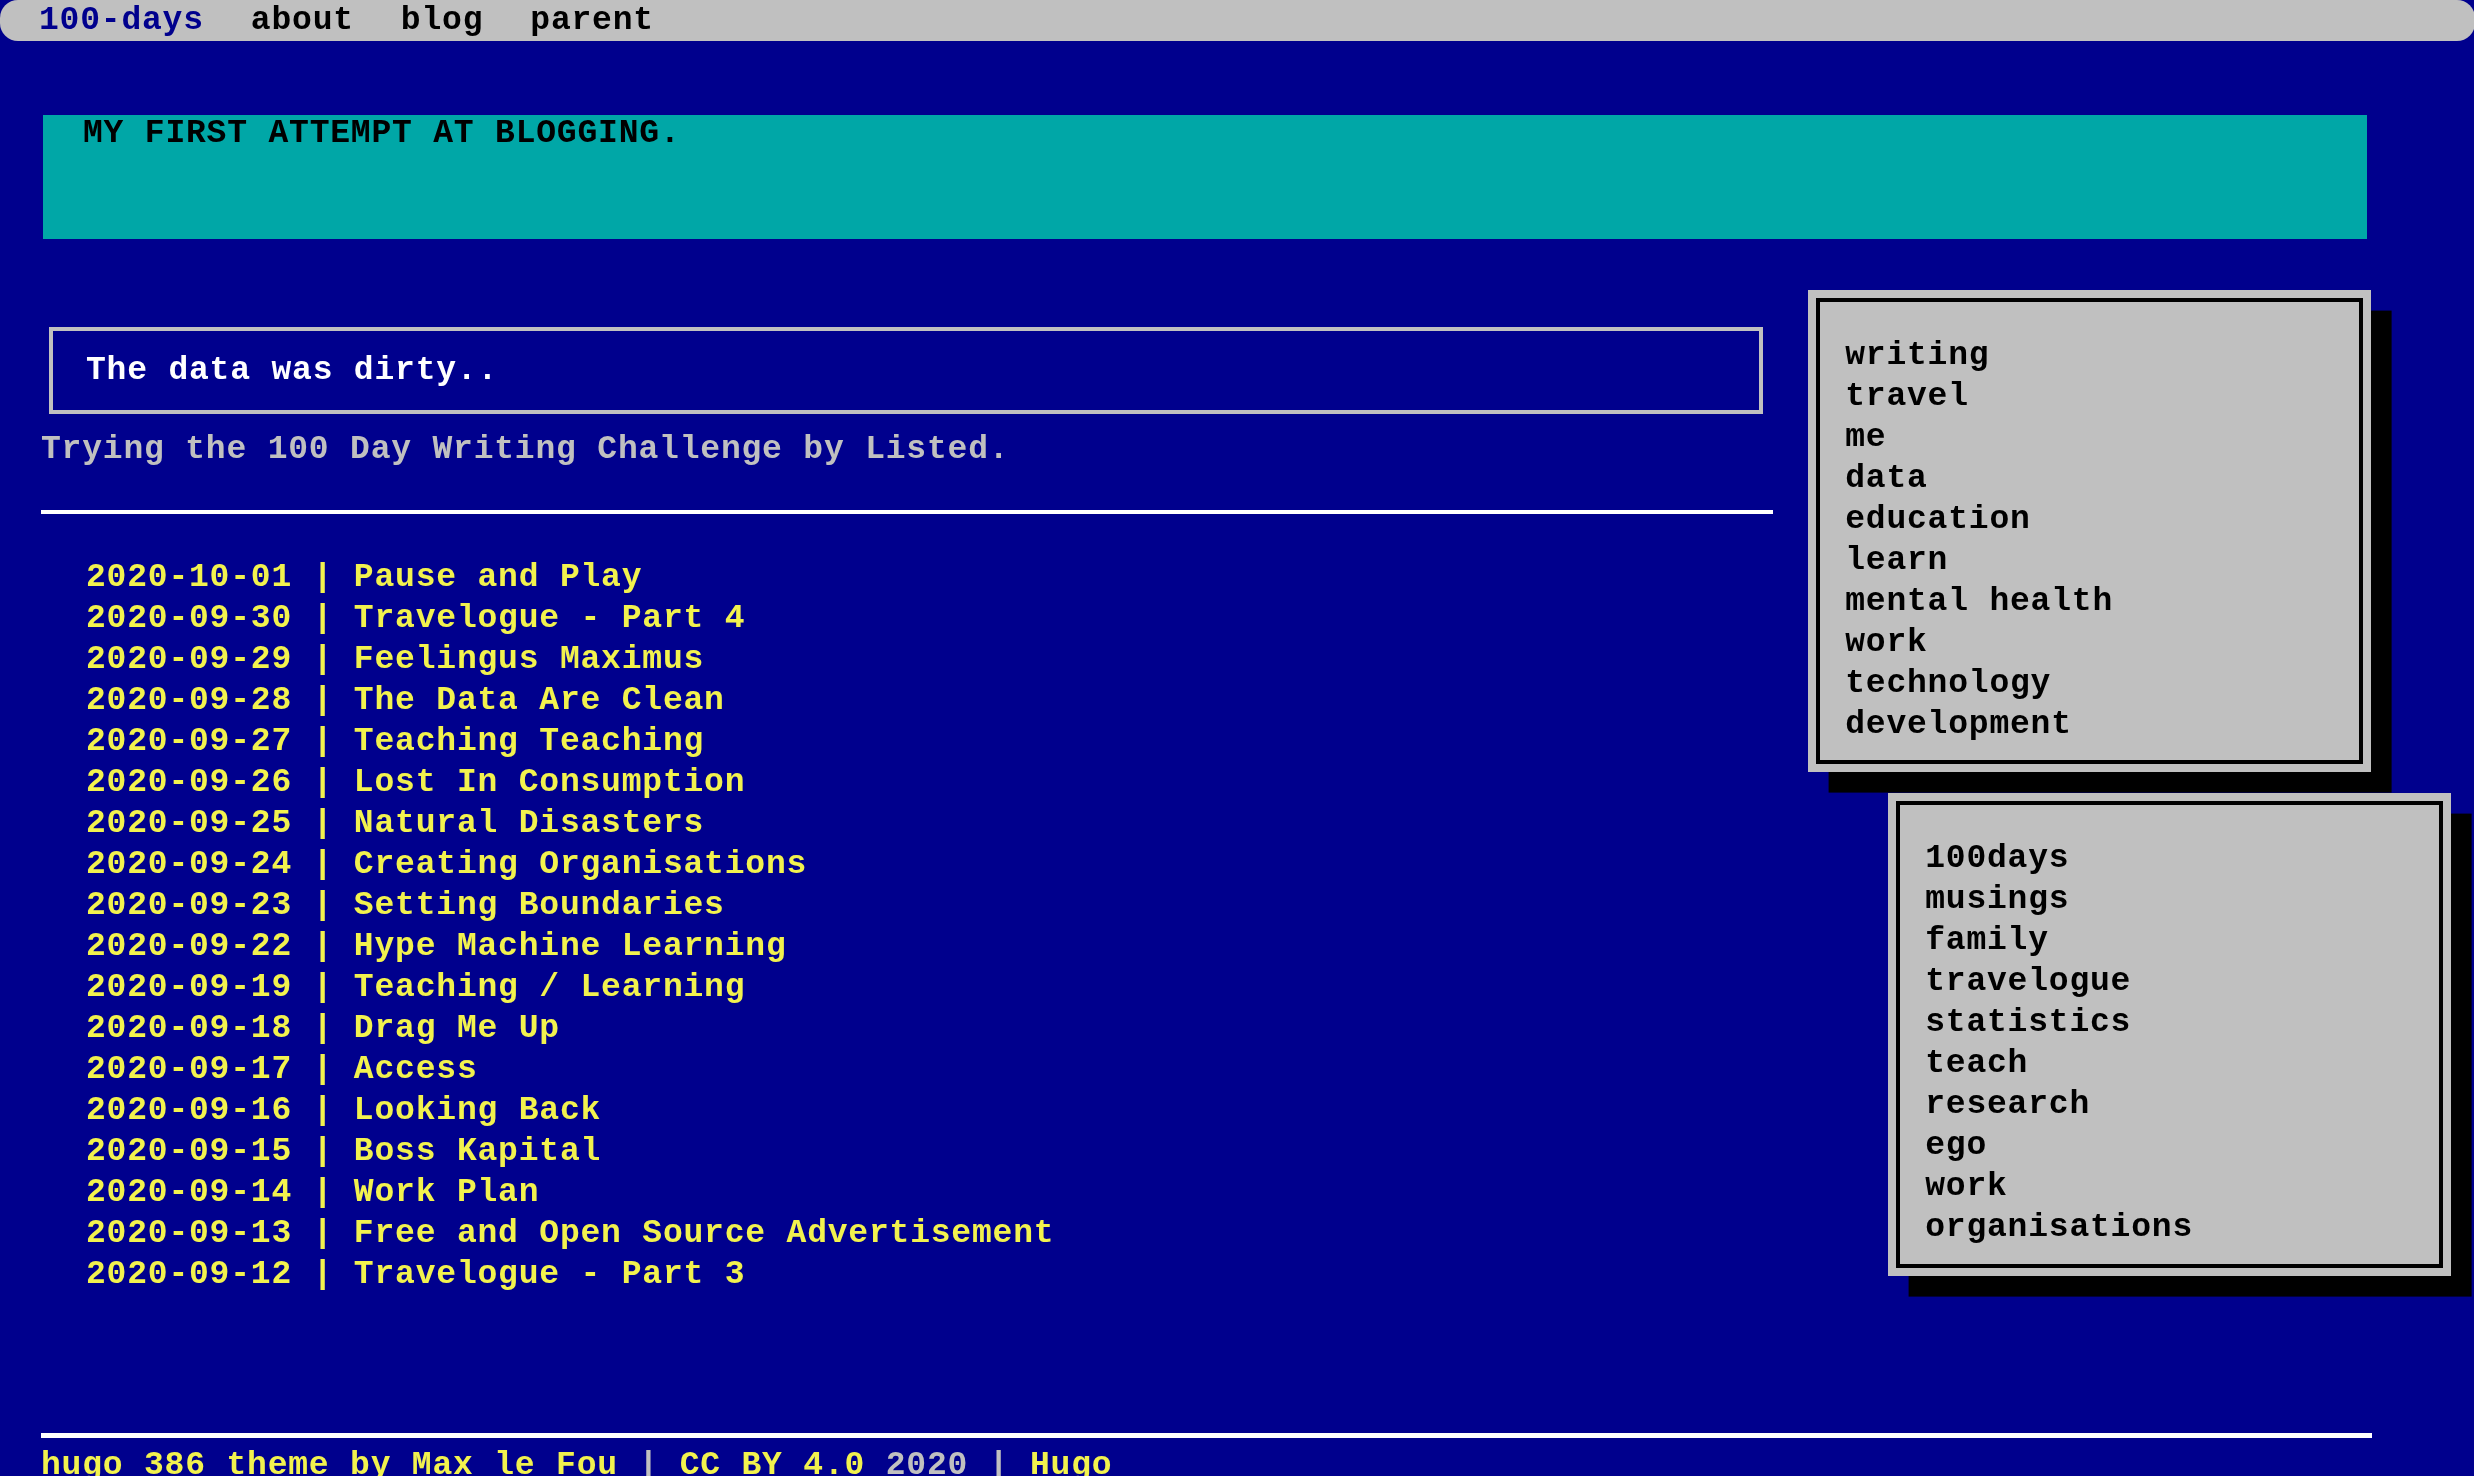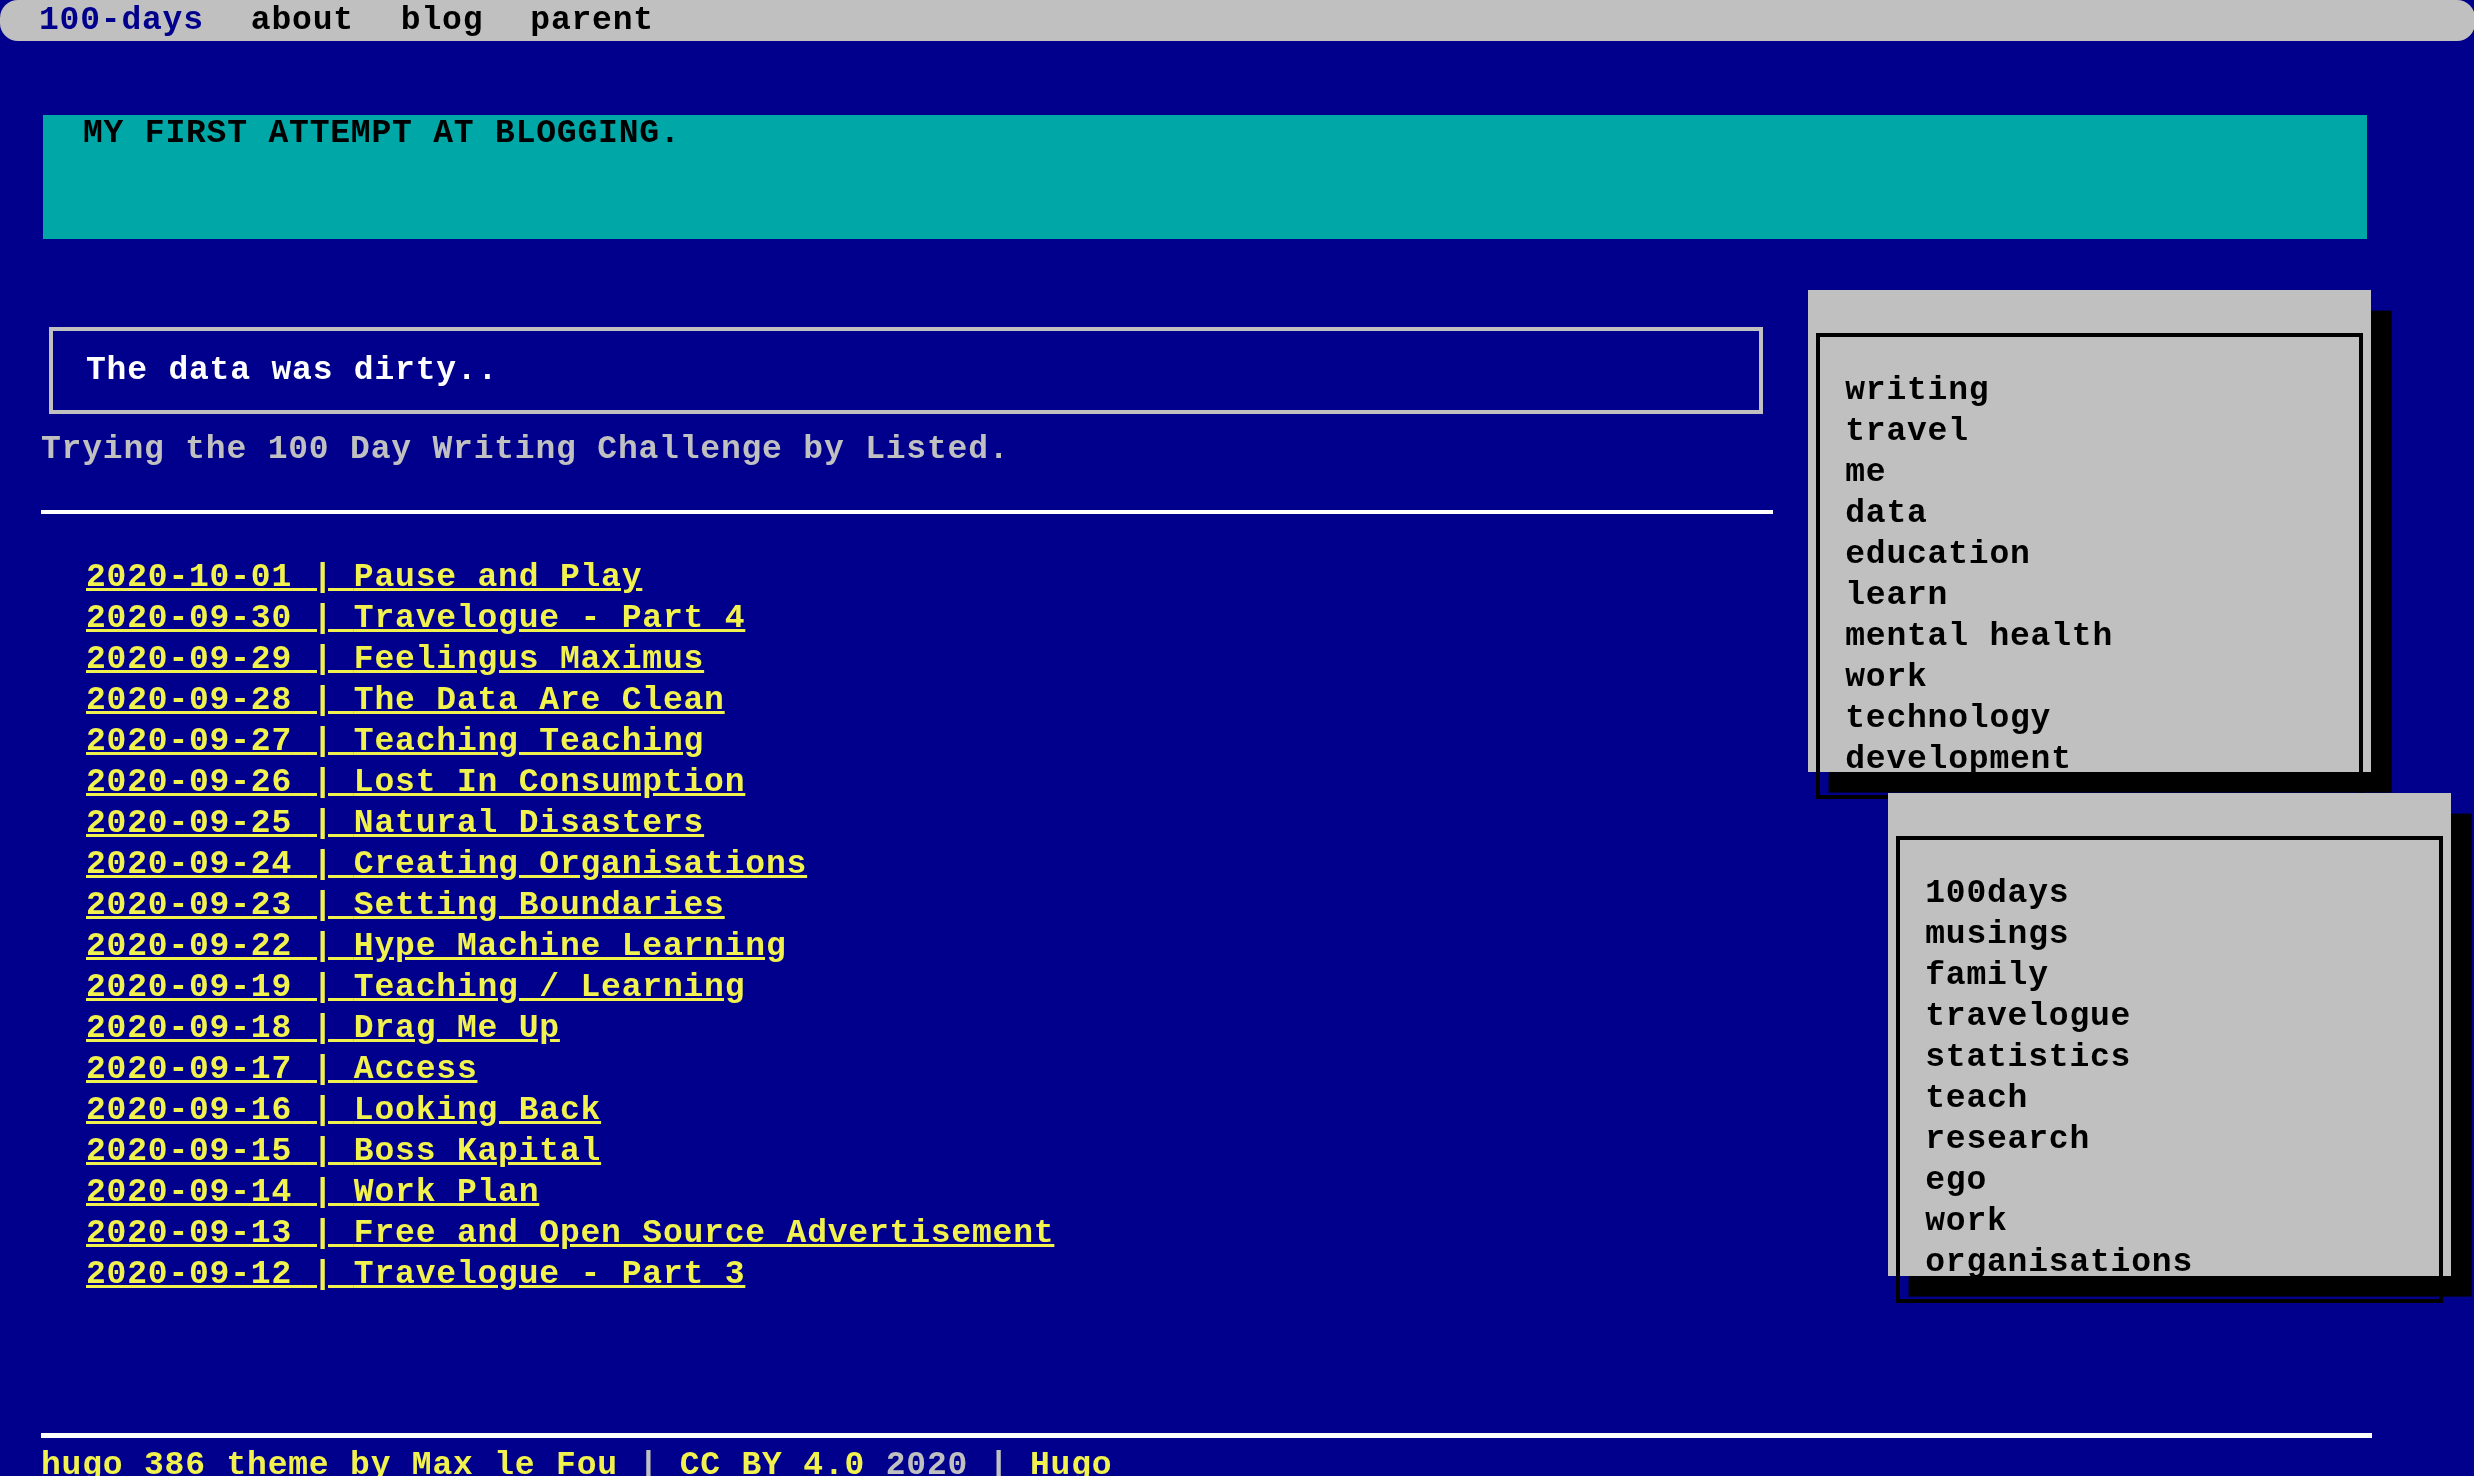--- a/index.html
+++ b/index.html
@@ -66,7 +66,7 @@
   }
   .tagbox.box1 { left:1808px; top:290px; width:563px; height:482px; }
   .tagbox.box2 { left:1888px; top:793px; width:563px; height:483px; }
-  .tagbox .inner { width:100%; height:100%; border:4.1px solid #000; padding:33px 0 0 25px;margin-top:35px; }
+  .tagbox .inner { width:100%; height:100%; border:4.1px solid #000; padding:33px 0 0 25px; }
   .tagbox ul { list-style:none; font-size:33px; line-height:41px; }
   .tagbox a  { color:#000; text-decoration:none; }
 

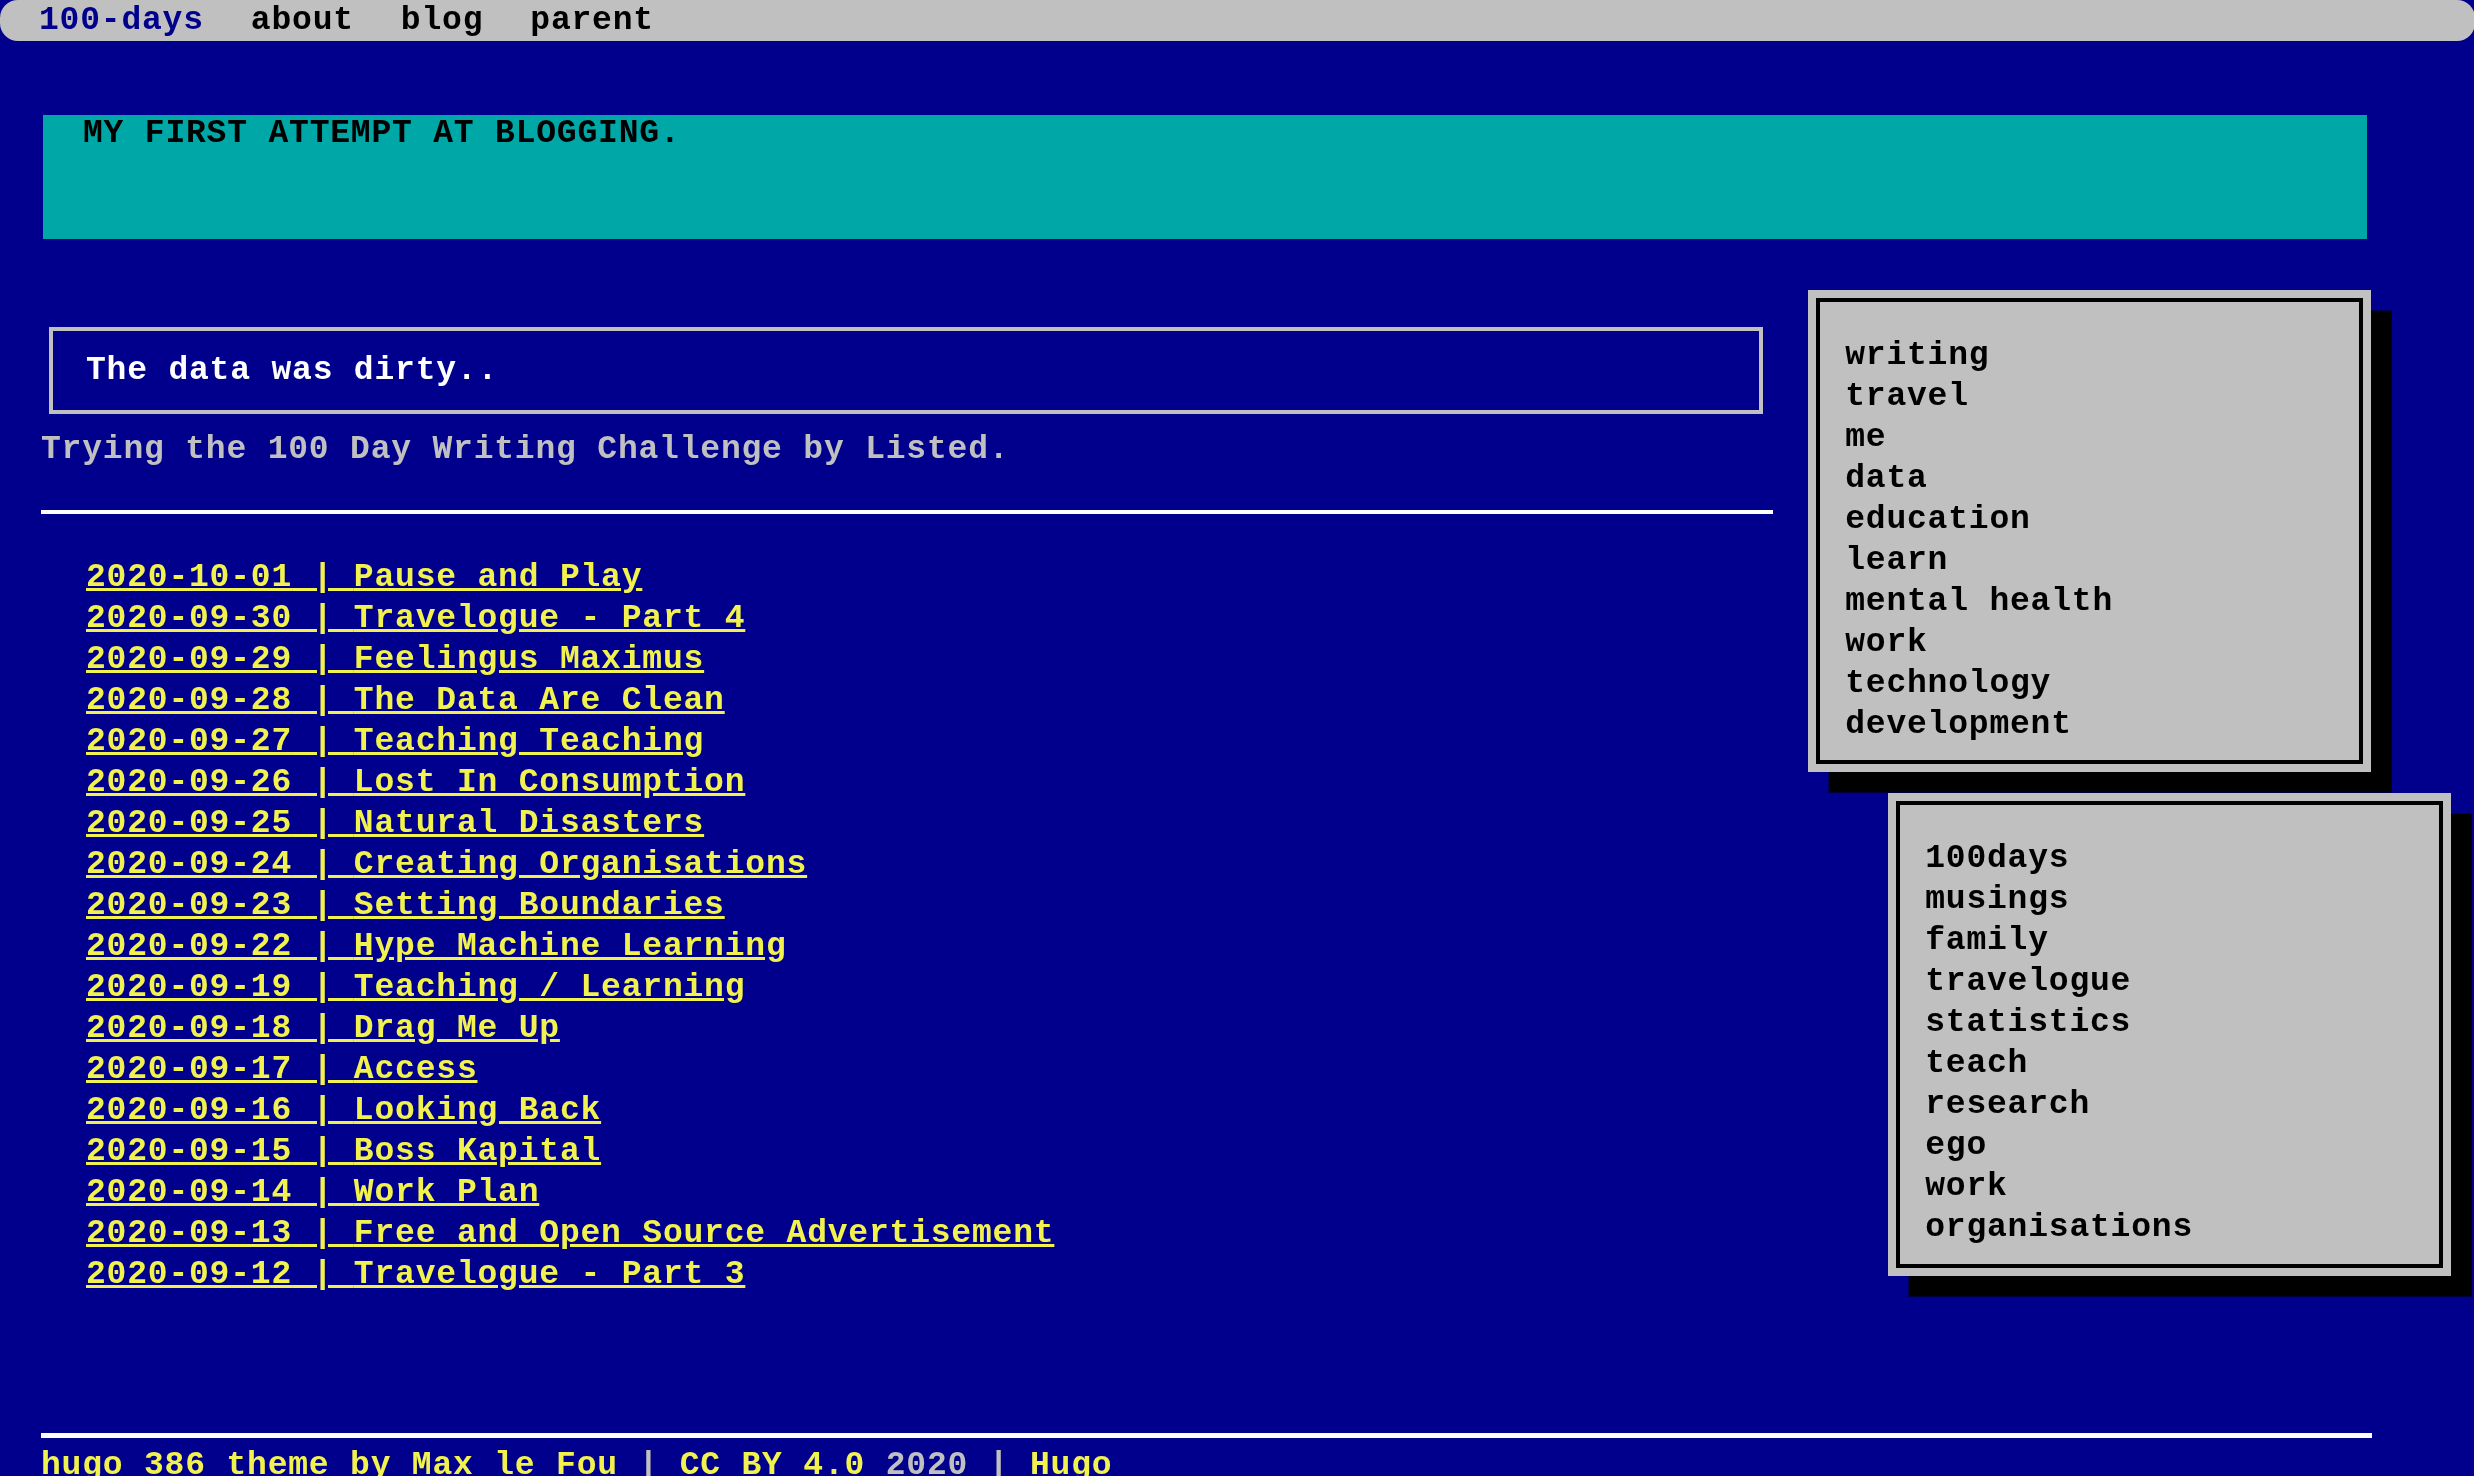--- a/index.html
+++ b/index.html
@@ -54,7 +54,6 @@
     list-style:none; padding-left:45px;
     font-size:33px; line-height:41px;
     color:var(--yellow,#f2f24e);
-    text-decoration:underline;
   }
   .posts li { white-space:pre; }
   .posts a  { color:var(--yellow,#f2f24e); text-decoration:none; }

